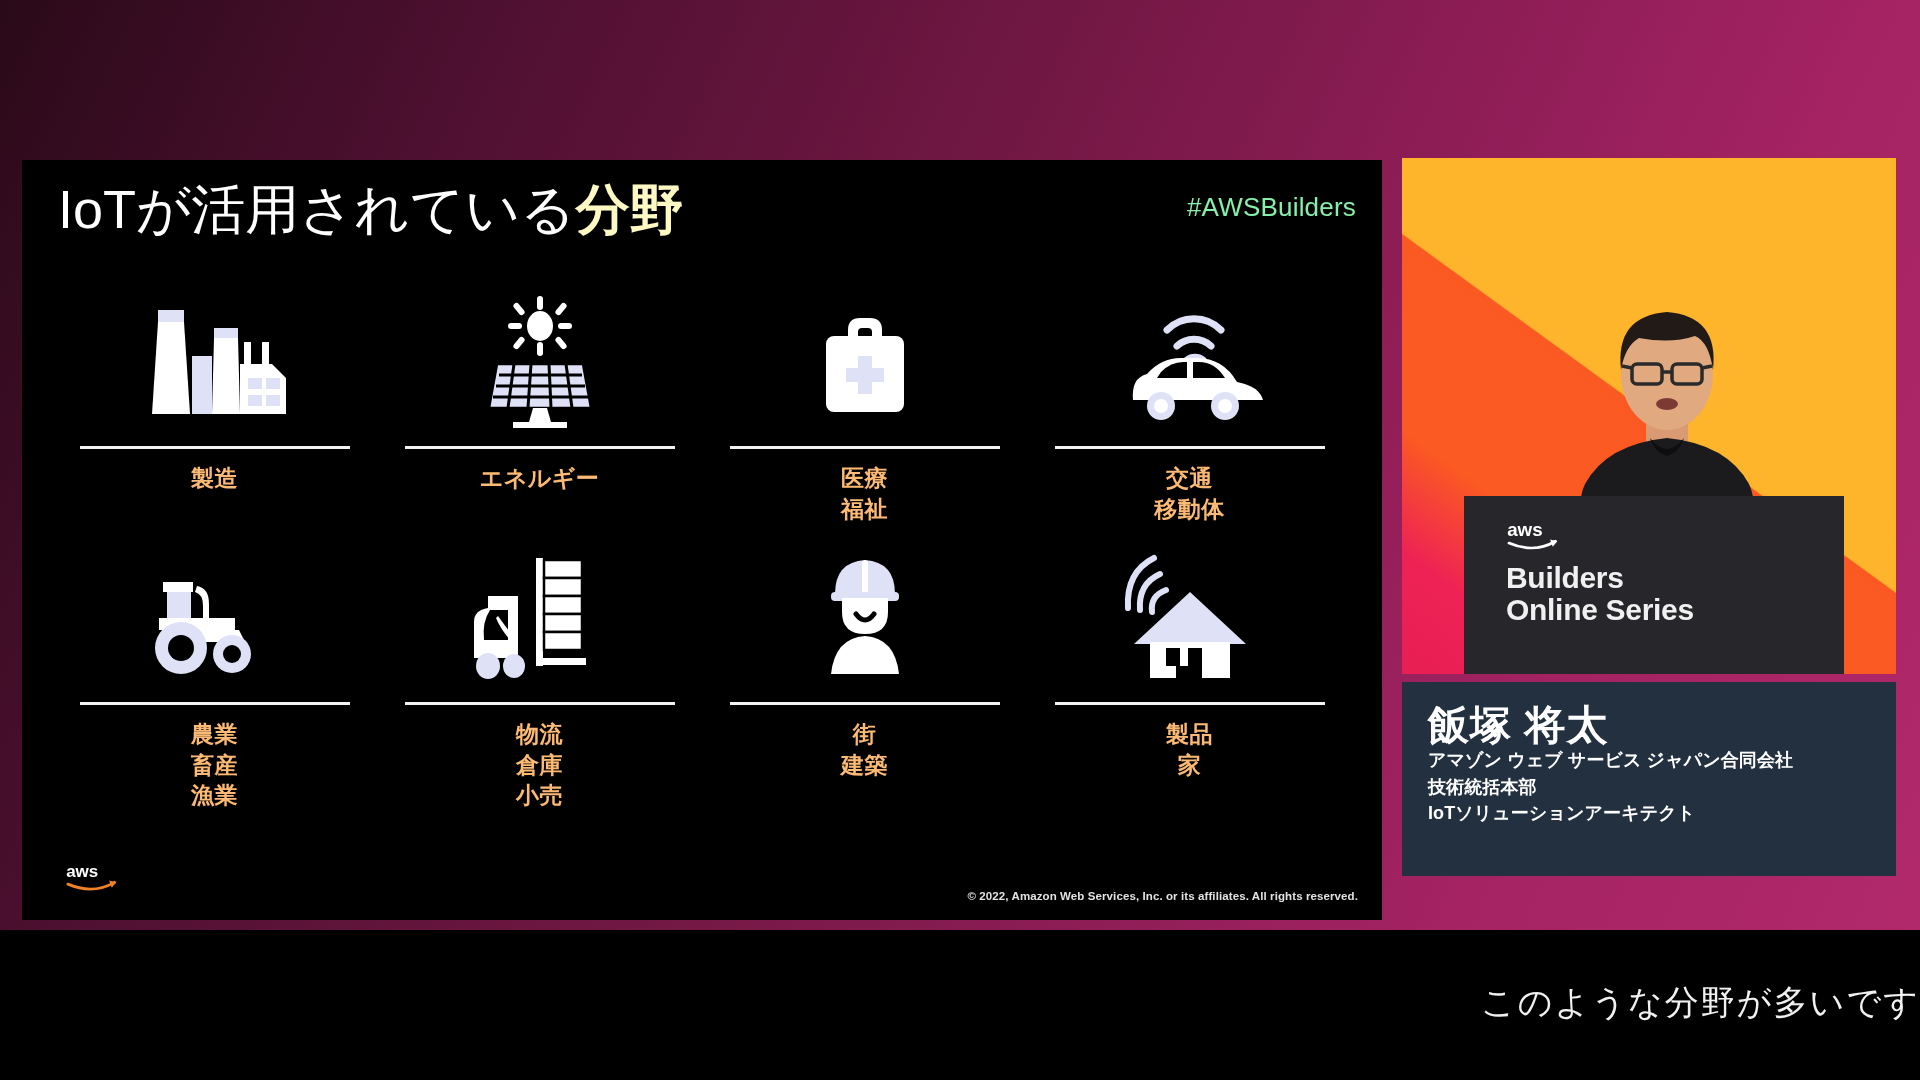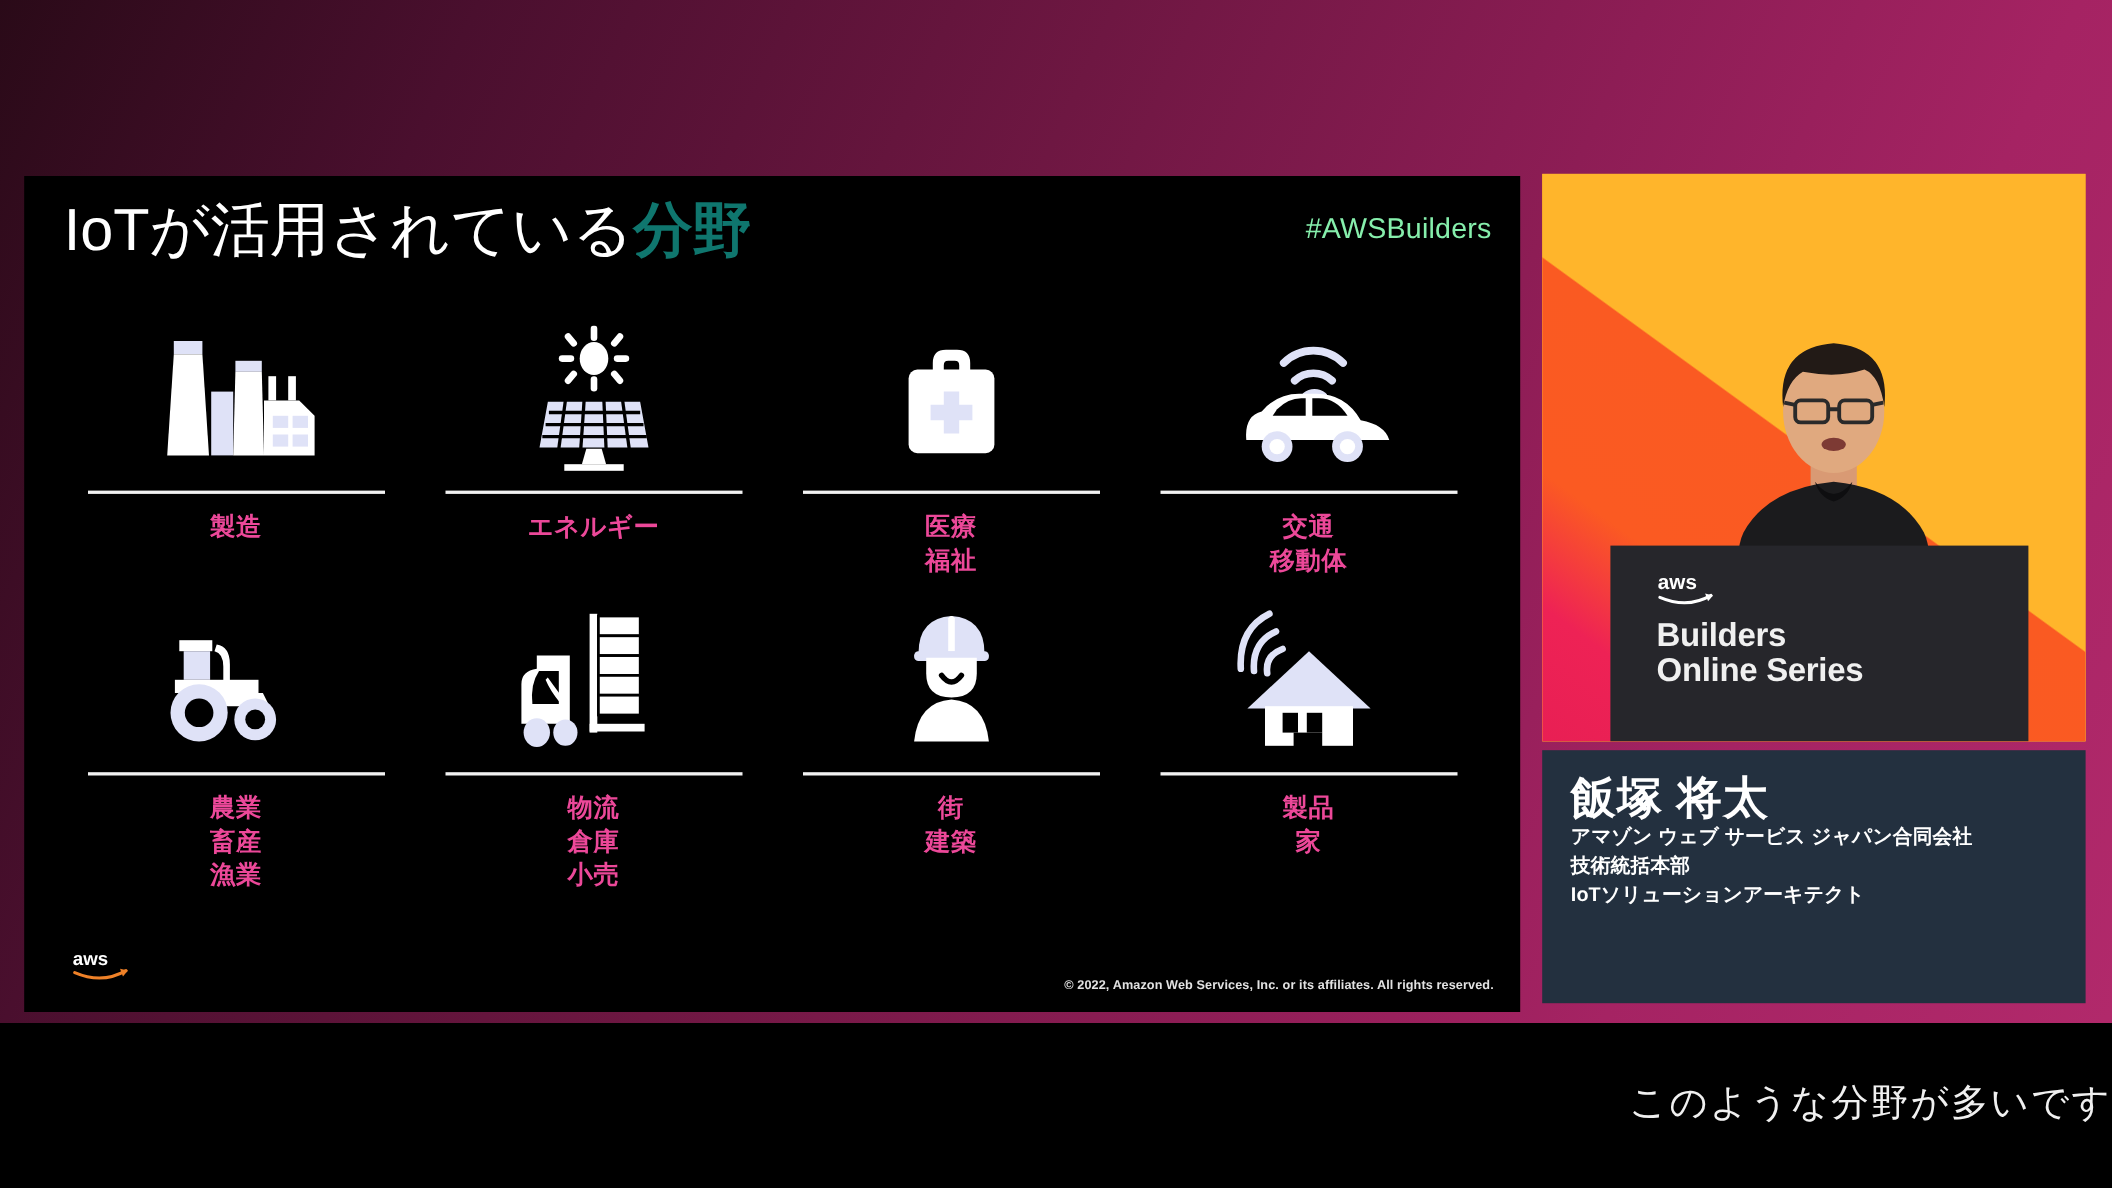--- a/index.html
+++ b/index.html
@@ -32,7 +32,7 @@
     letter-spacing:0px; white-space:nowrap;
     line-height:1;
   }
-  #slide-title .accent{ color:#0f766e; font-weight:700; }
+  #slide-title .accent{ color:#fef9c3; font-weight:700; }
   #hashtag{
     position:absolute; right:26px; top:32px;
     font-size:26px; color:#86efac; font-weight:400; letter-spacing:.2px;

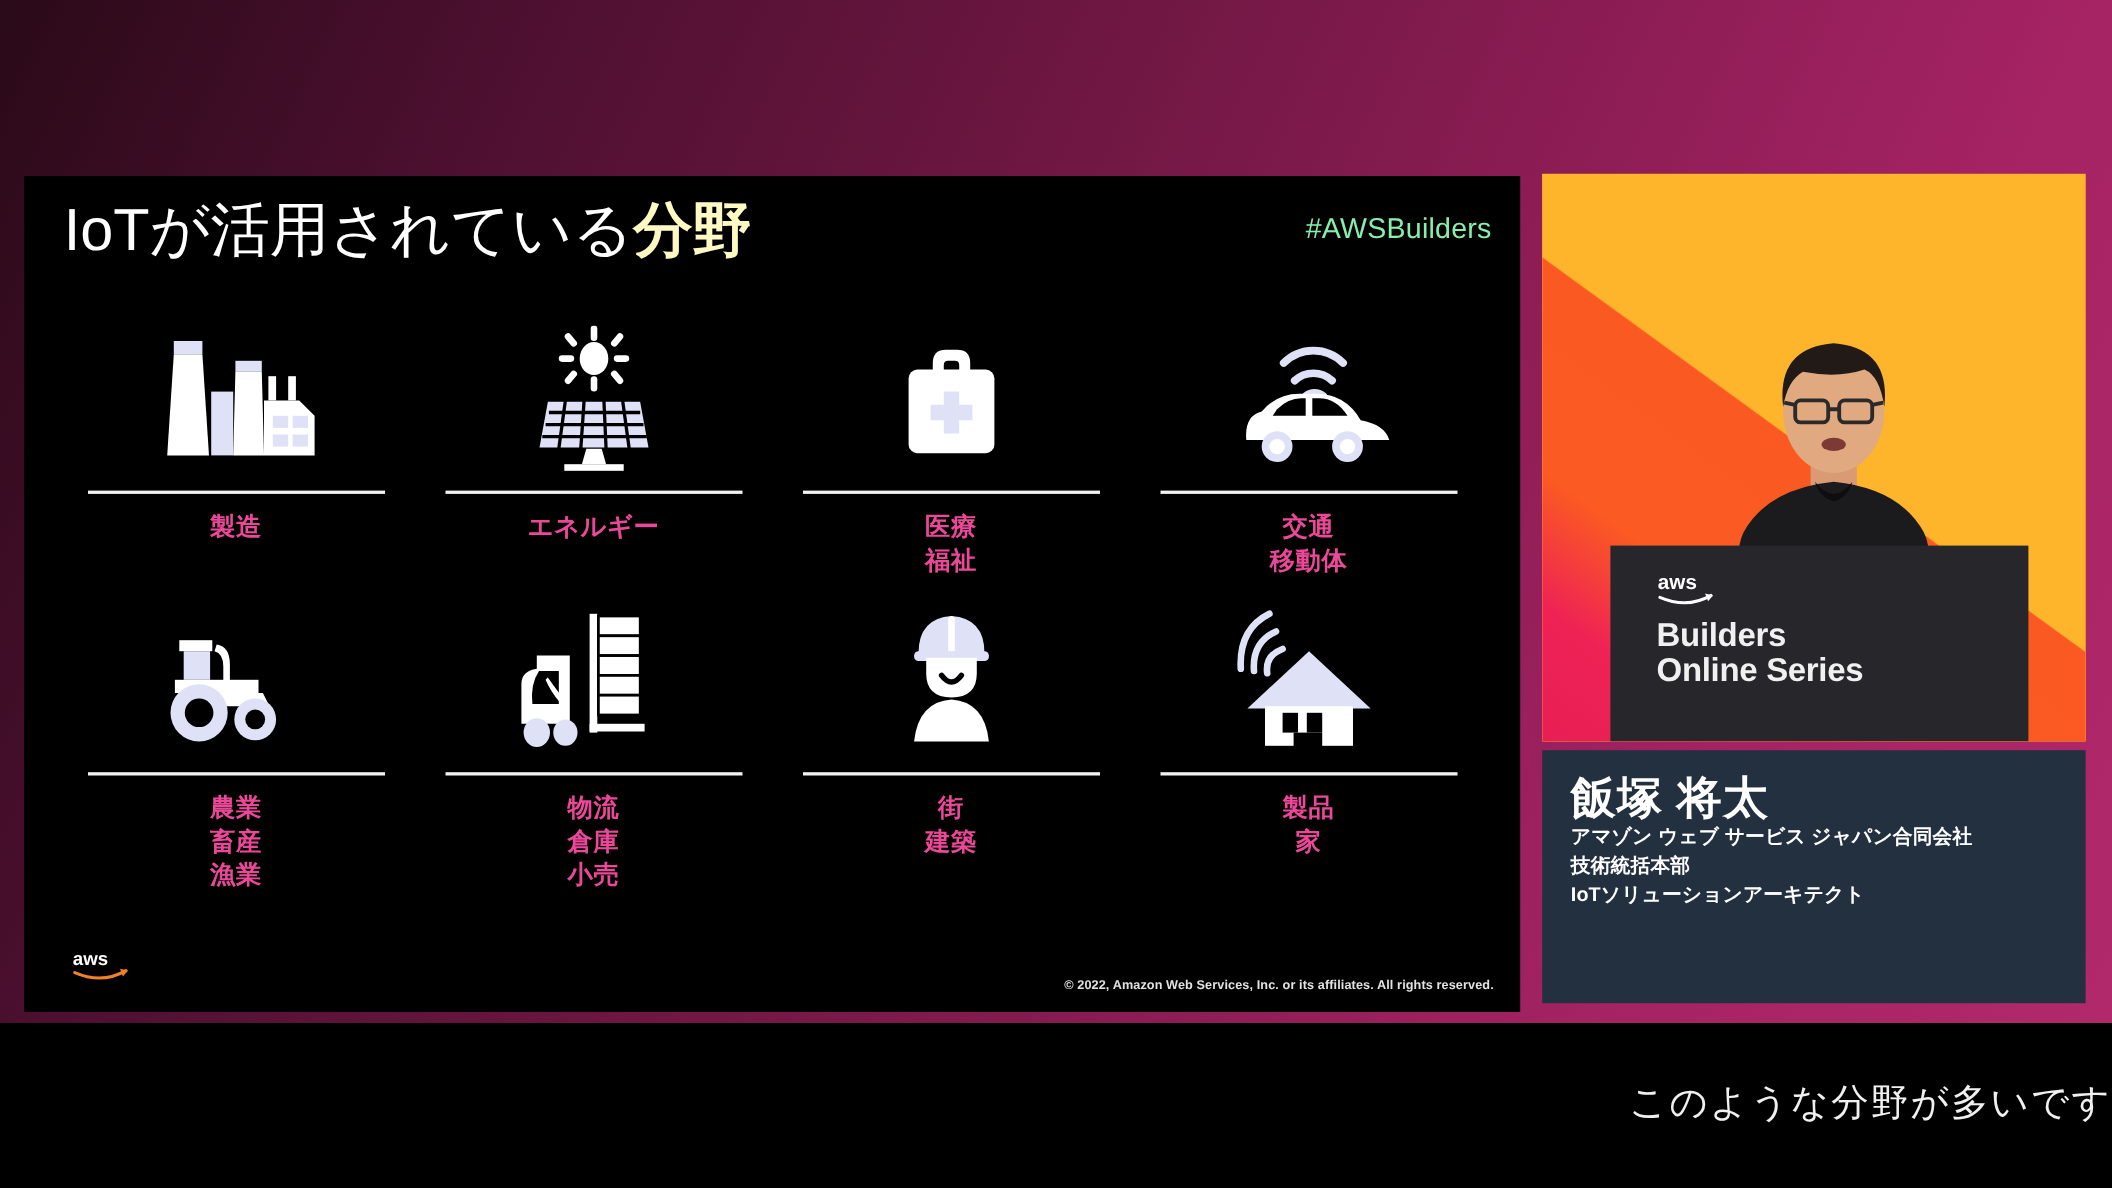--- a/index.html
+++ b/index.html
@@ -56,7 +56,7 @@
     width:270px; height:3px; background:#f2f2f2; margin-top:6px;
   }
   .cap{
-    margin-top:14px; text-align:center; color:#ec4899;
+    margin-top:14px; text-align:center; color:#fdba74;
     font-size:23px; font-weight:700; line-height:1.33;
     letter-spacing:.5px;
   }

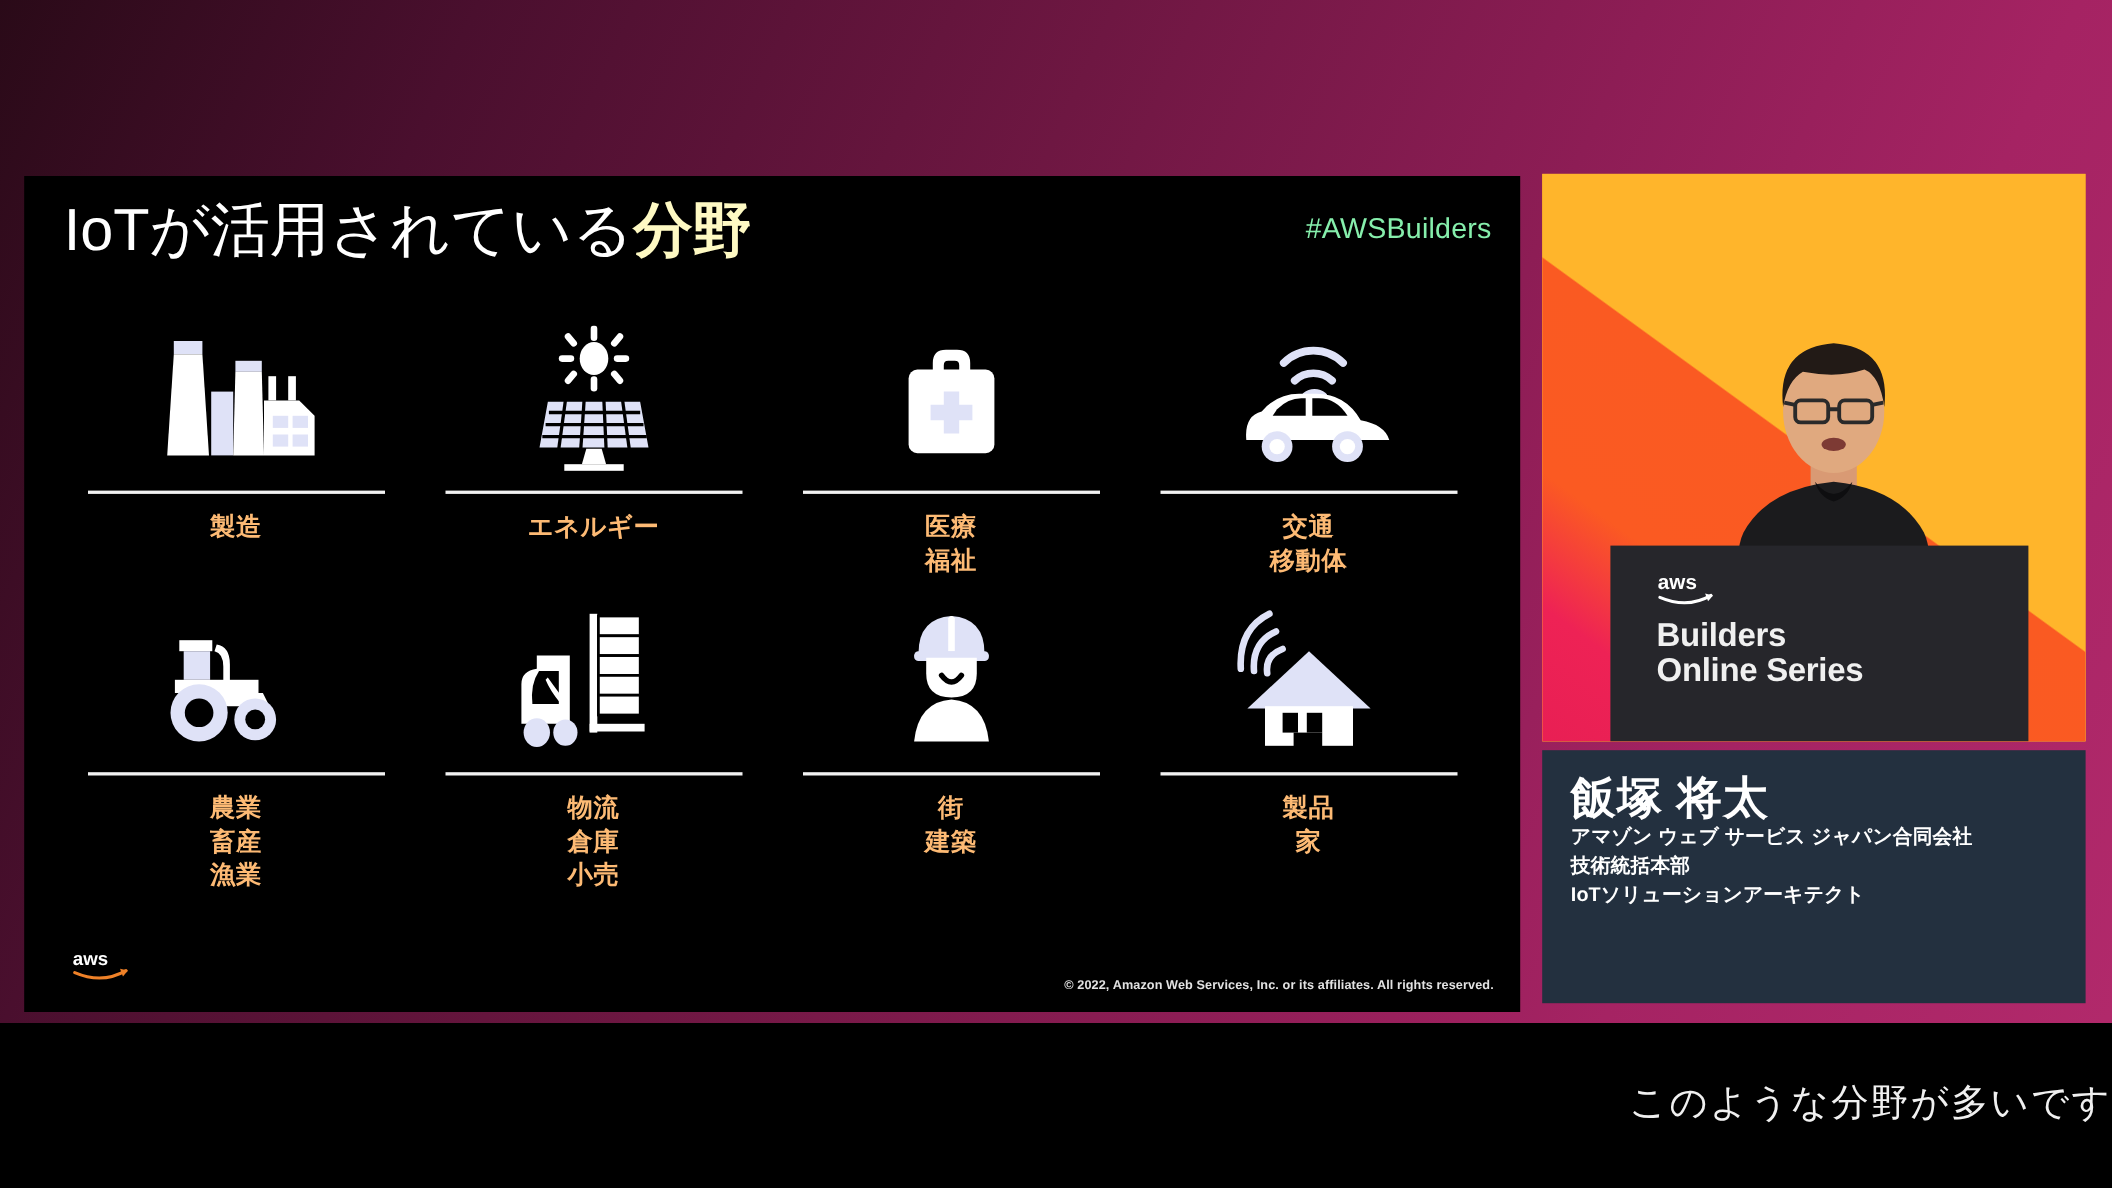--- a/index.html
+++ b/index.html
@@ -93,7 +93,7 @@
   #person{ position:absolute; left:140px; bottom:56px; width:250px; height:320px; }
   
   #speaker{
-    position:absolute; left:1402px; top:682px; width:494px; height:230px;
+    position:absolute; left:1402px; top:682px; width:494px; height:194px;
     background:#23303f; z-index:3; padding:22px 26px 0 26px;
   }
   #speaker-name{

